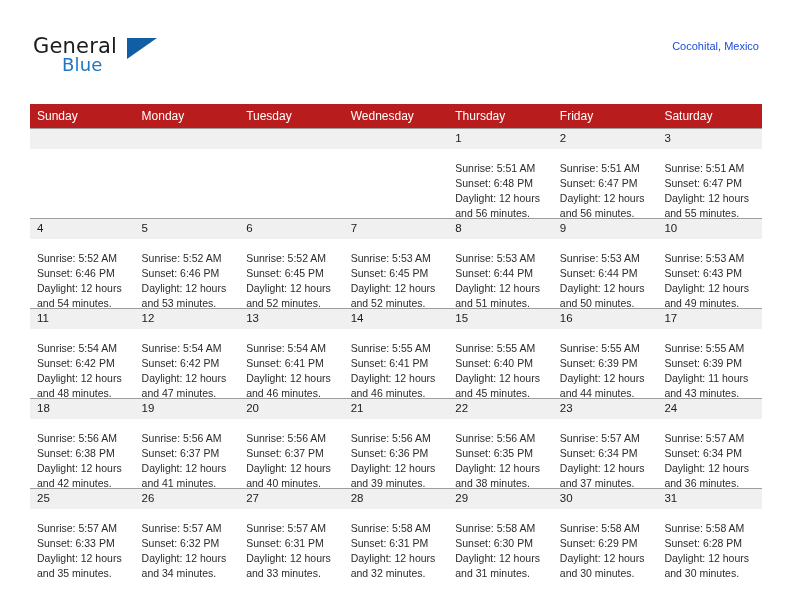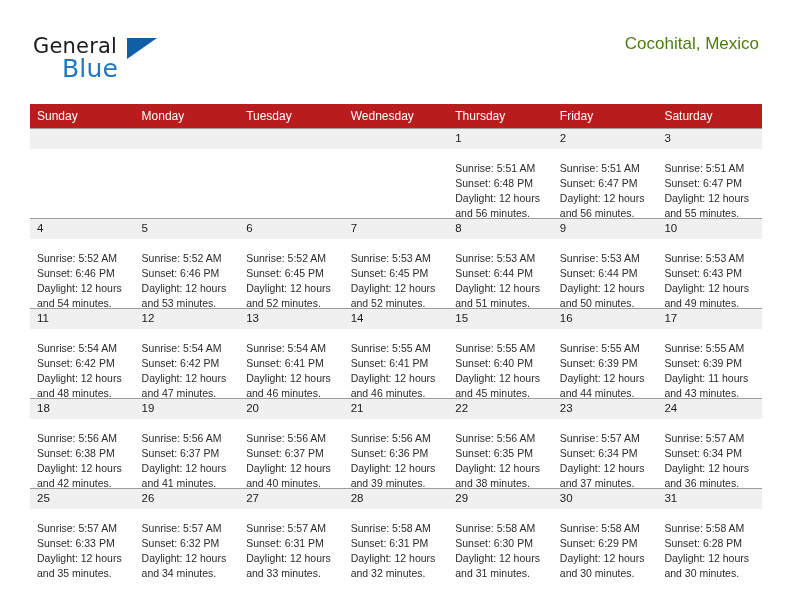--- a/index.html
+++ b/index.html
@@ -80,9 +80,9 @@
     white-space: nowrap;
   }
   .cal-subtitle {
-    margin-top: 6px;
-    font-size: 17px;
-    color: #4d7c0f;
+    margin-top: 12px;
+    font-size: 11px;
+    color: #1d4ed8;
     line-height: 1.2;
     white-space: nowrap;
   }

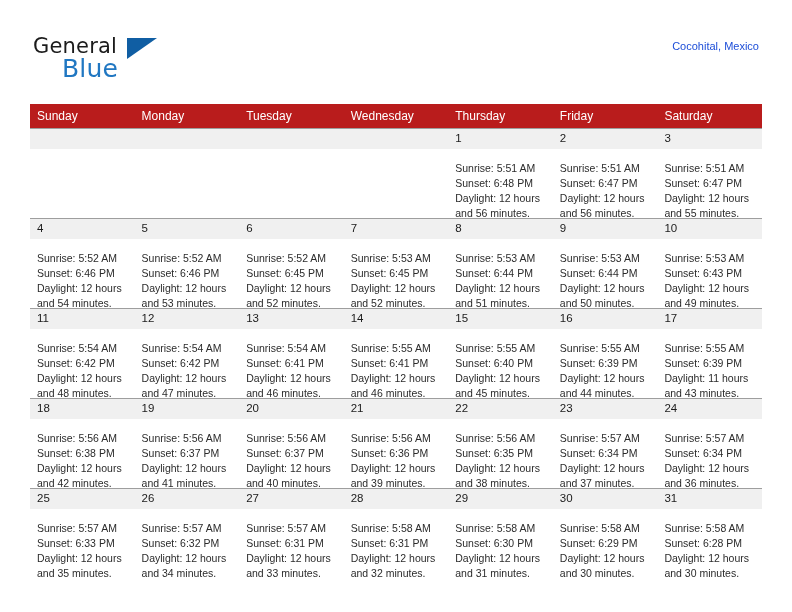--- a/index.html
+++ b/index.html
@@ -50,7 +50,7 @@
     position: absolute;
     left: 29px;
     top: 20px;
-    font-size: 25px;
+    font-size: 18px;
     letter-spacing: 0.2px;
     color: #2077c2;
     font-family: "DejaVu Sans", sans-serif;

